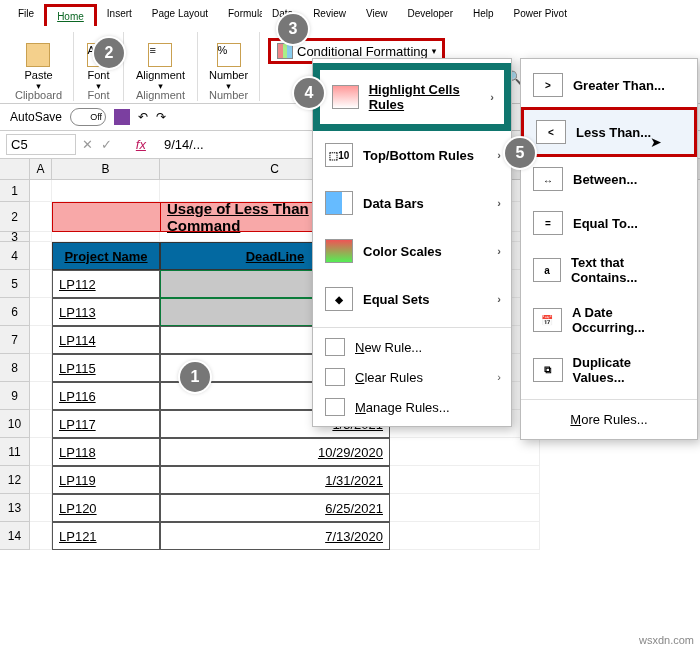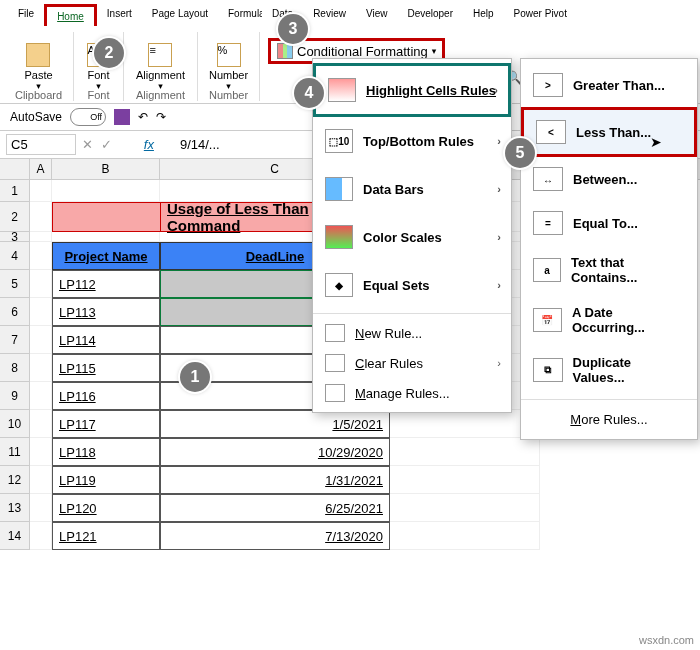--- a/index.html
+++ b/index.html
@@ -63,7 +63,7 @@
     .menu-item.big { padding: 12px 12px; font-weight: bold; }
     .menu-item .mi-icn { width: 28px; height: 24px; background: #fff; border: 1px solid #999; display: flex; align-items: center; justify-content: center; font-size: 10px; }
     .menu-item .arrow { position: absolute; right: 10px; font-size: 11px; color: #555; }
-    .menu-item.hl { border: 3px solid #0f766e; text-decoration: underline; }
+    .menu-item.hl { border: 7px solid #0f766e; text-decoration: underline; }
     .menu-sep { border-top: 1px solid #ddd; margin: 4px 0; }
     .menu-item.small { padding: 6px 12px; font-weight: normal; }
     .menu-item.small .mi-icn { width: 20px; height: 18px; }

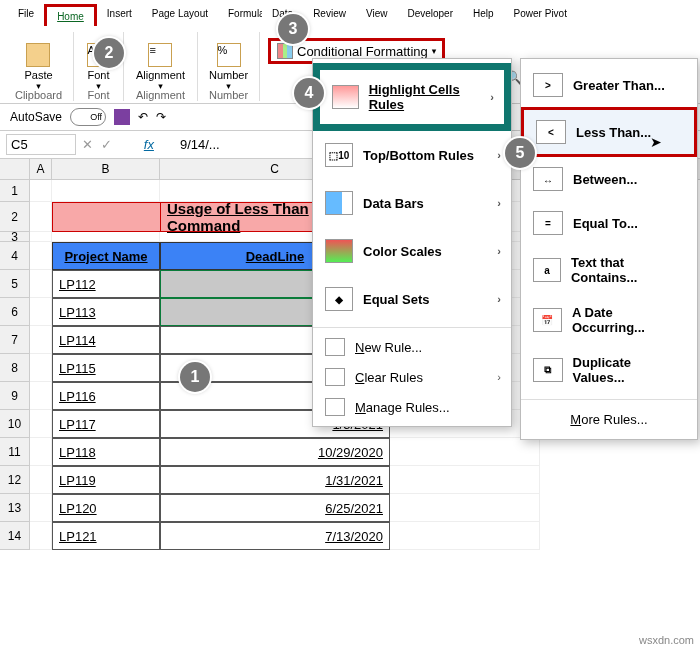--- a/index.html
+++ b/index.html
@@ -30,7 +30,7 @@
     
     .fbar { display: flex; align-items: center; border-top: 1px solid #ccc; border-bottom: 1px solid #ccc; padding: 3px 6px; font-size: 13px; }
     .namebox { width: 70px; border: 1px solid #ccc; padding: 2px 4px; }
-    .fx { margin: 0 26px; font-style: italic; color: #0369a1; text-decoration: underline; }
+    .fx { margin: 0 18px; font-style: italic; color: #be185d; text-decoration: underline; }
     .fx-icons { color: #999; margin: 0 6px; display: flex; gap: 8px; }
     
     

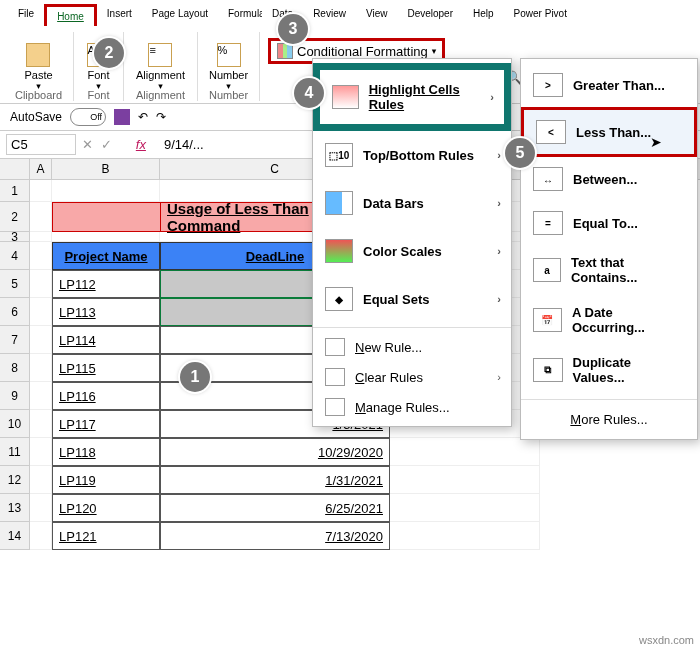--- a/index.html
+++ b/index.html
@@ -51,7 +51,7 @@
     .row.title { height: 30px; }
     .row.gap { height: 10px; }
     .row.head { height: 28px; }
-    .row.head .cell.B, .row.head .cell.C { background: #3b82f6; font-weight: bold; border: 1px solid #333; justify-content: center; }
+    .row.head .cell.B, .row.head .cell.C { background: #0369a1; font-weight: bold; border: 1px solid #333; justify-content: center; }
     .row.data { height: 28px; }
     .row.data .cell.B, .row.data .cell.C { border: 1px solid #555; }
     .row.data .cell.C.sel { background: #c8c8c8; border: 1px solid #0a7c3a; }

